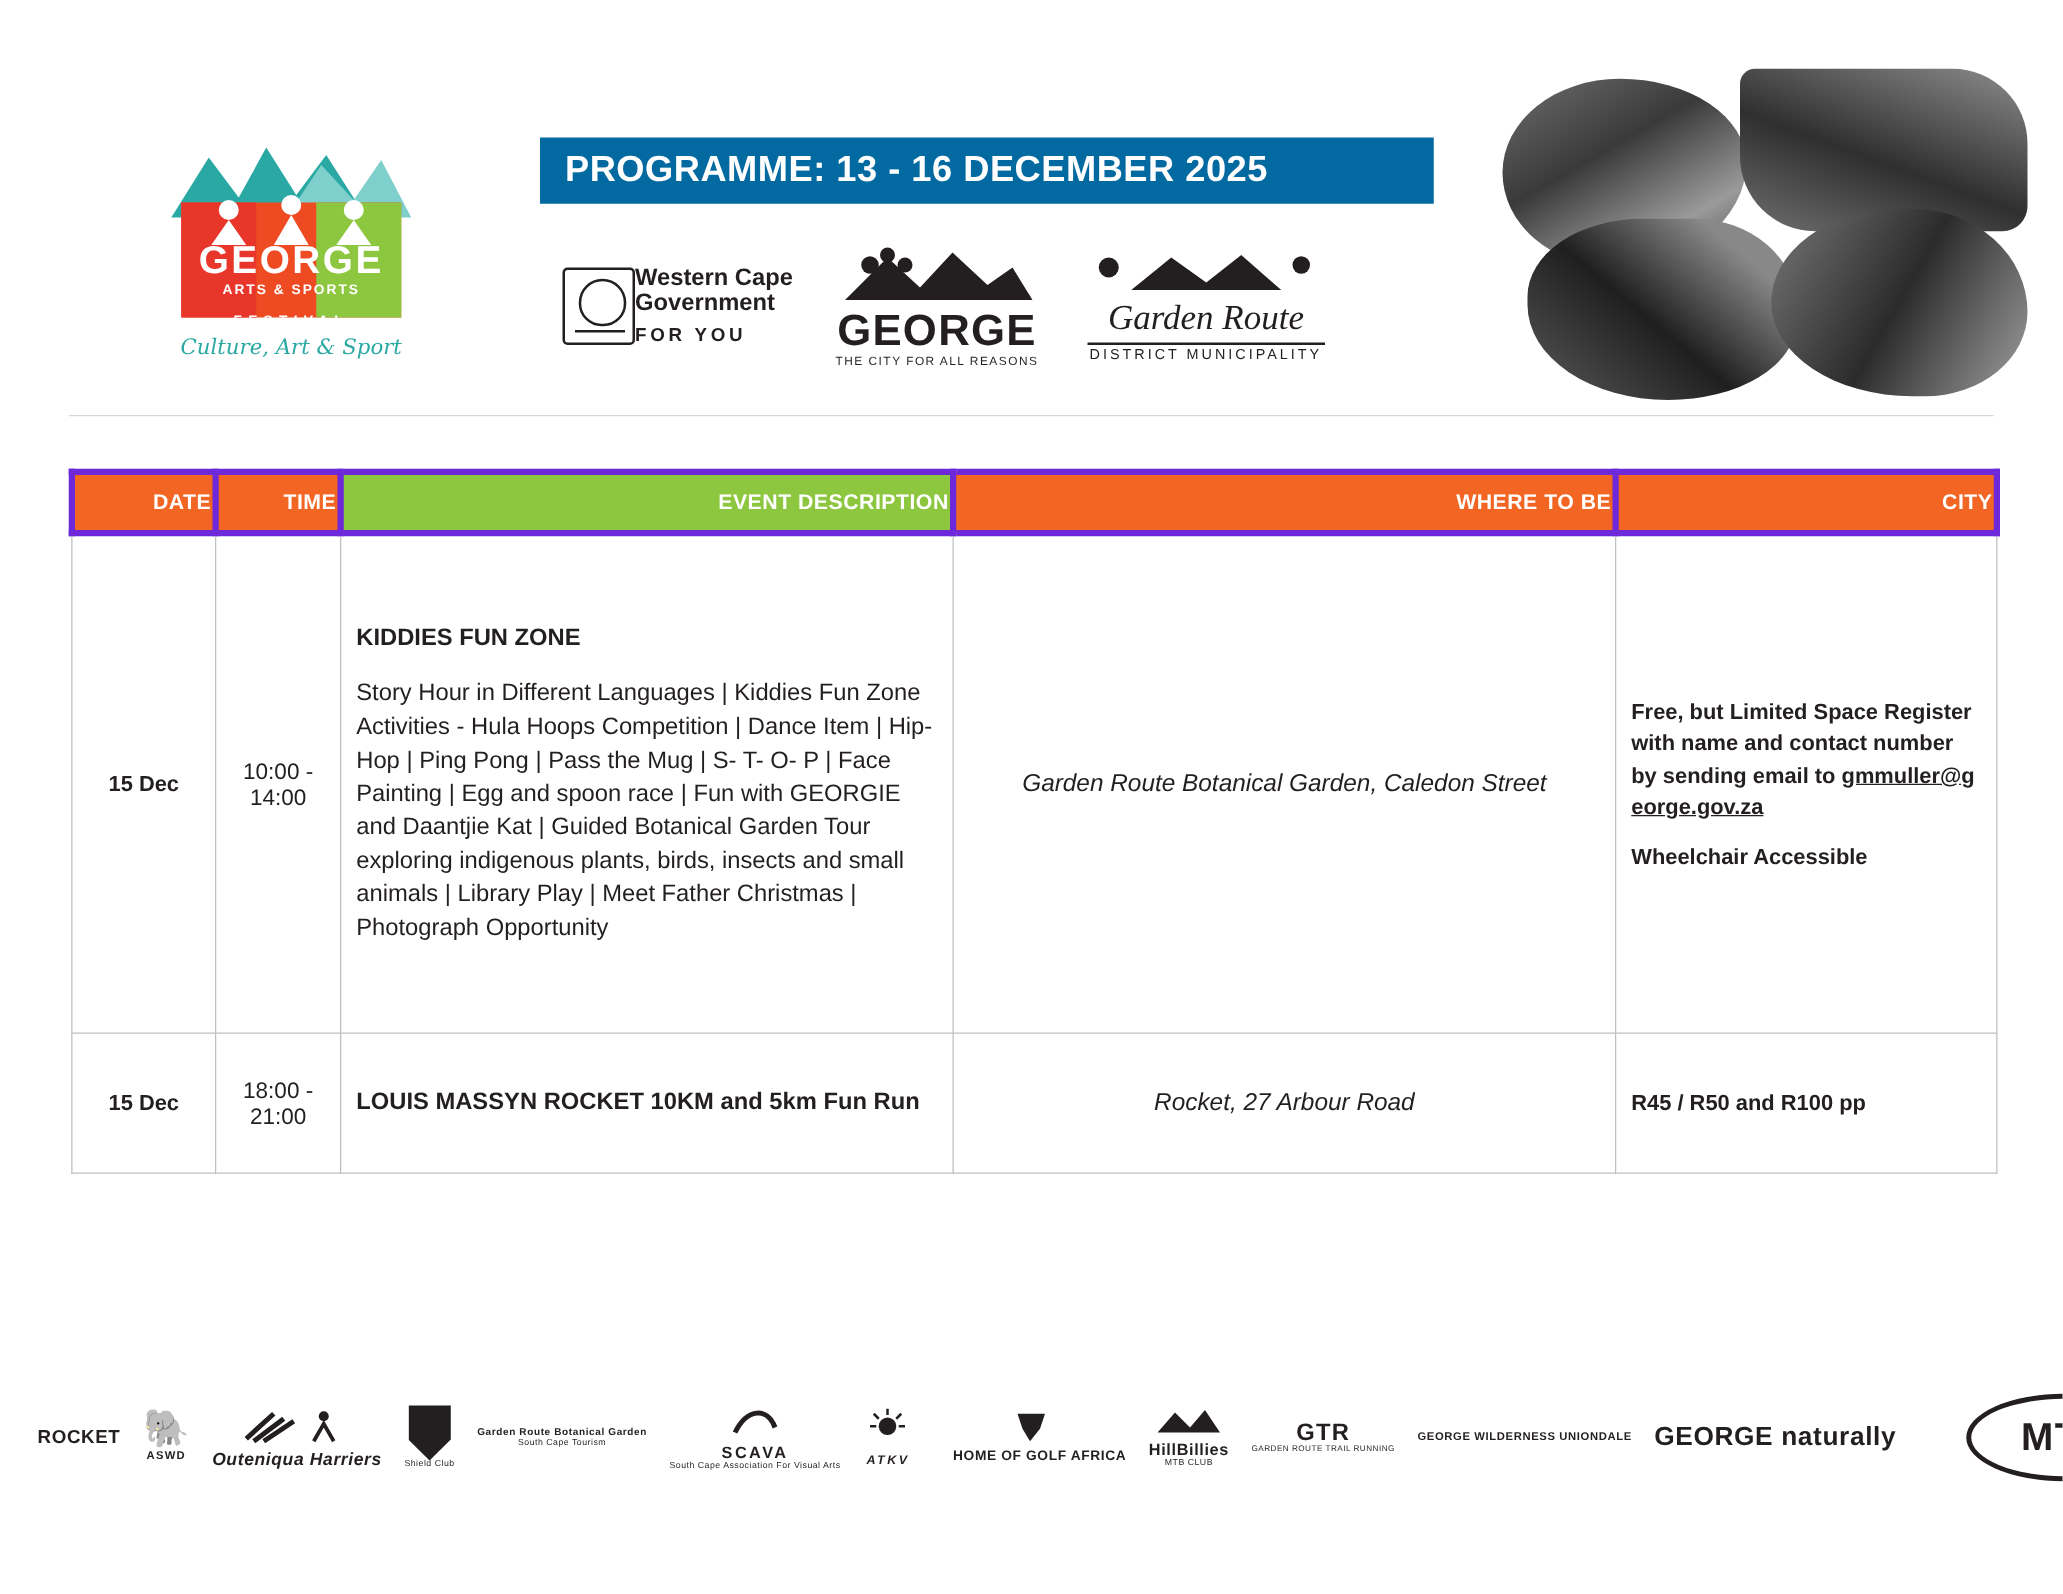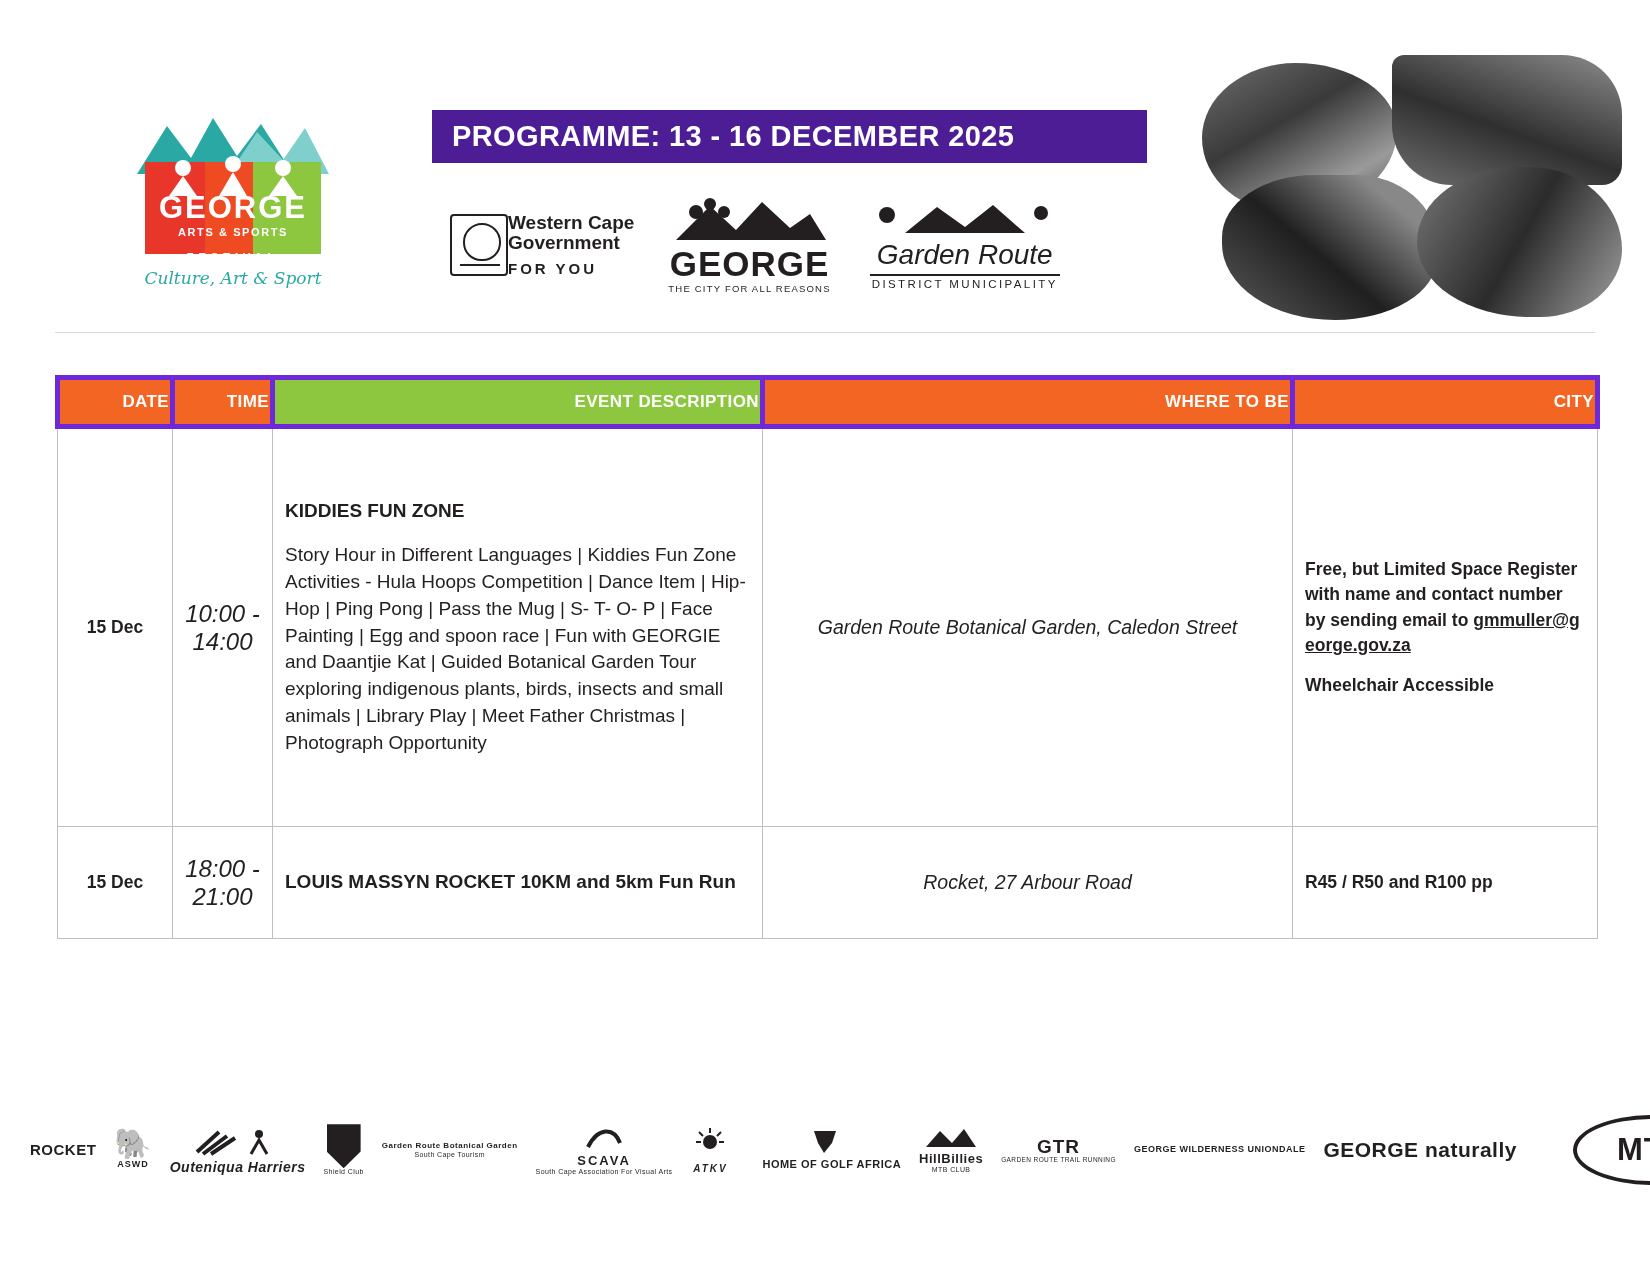--- a/index.html
+++ b/index.html
@@ -87,7 +87,7 @@
     top: 110px;
     width: 715px;
     height: 53px;
-    background: #4c1d95;
+    background: #0369a1;
     color: #ffffff;
     font-size: 29px;
     font-weight: bold;

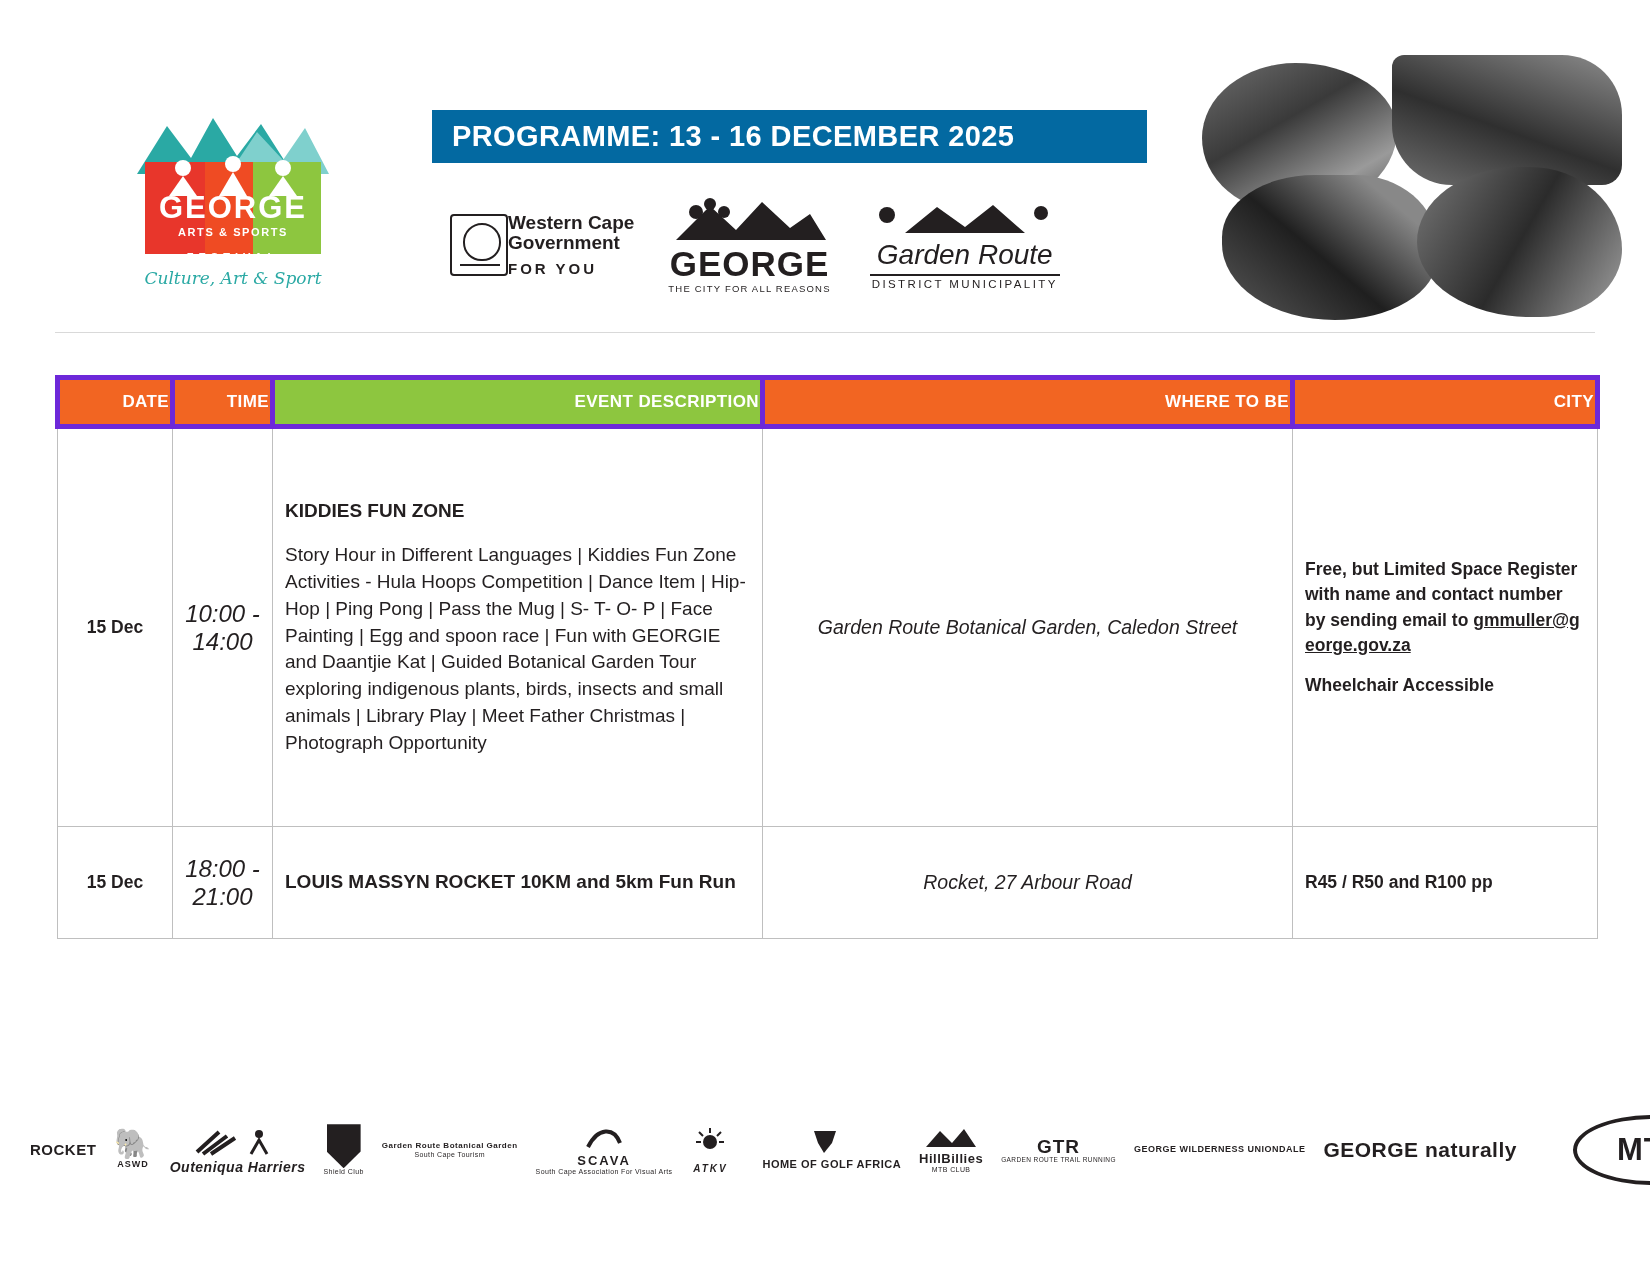--- a/index.html
+++ b/index.html
@@ -147,7 +147,7 @@
 
   .grdm { text-align: center; }
   .grdm .gr1 {
-    font-family: Liberation Sans, sans-serif;
+    font-family: Liberation Serif, serif;
     font-style: italic;
     font-size: 28px;
   }

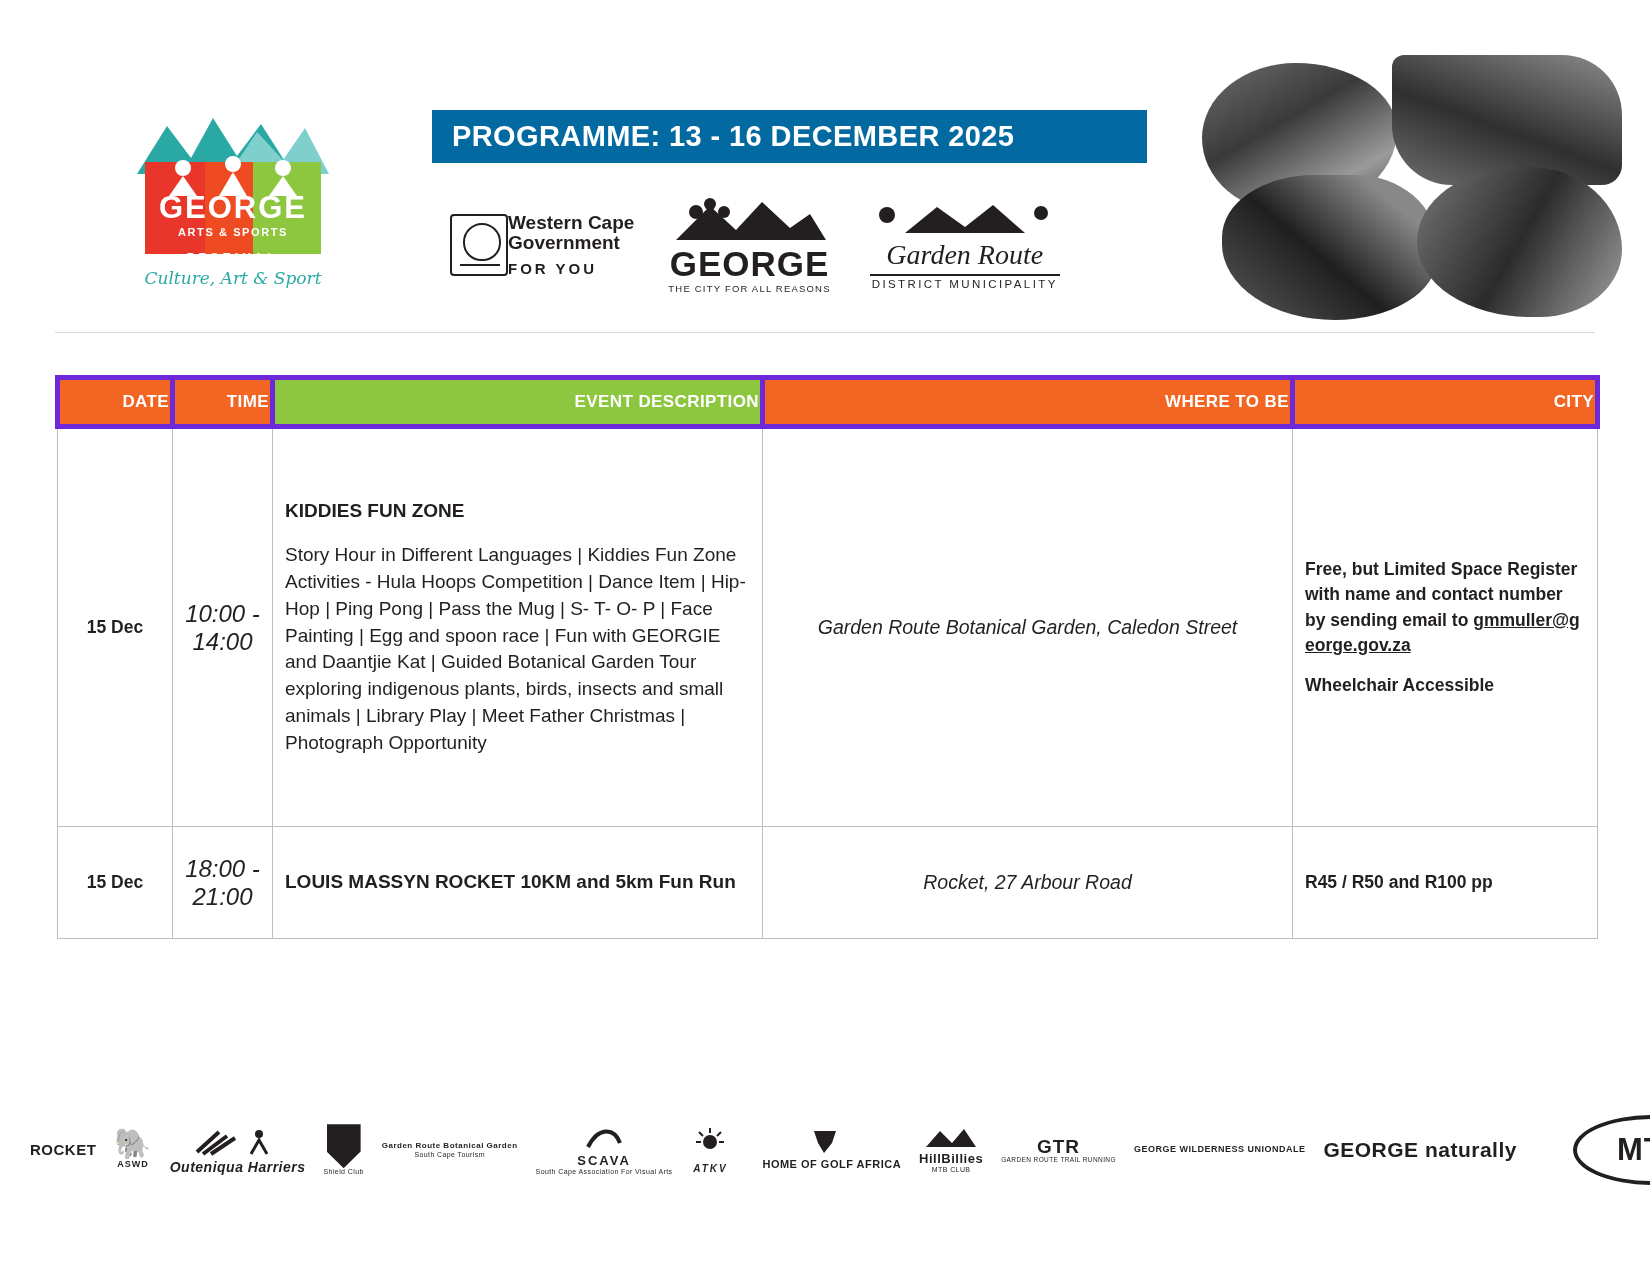--- a/index.html
+++ b/index.html
@@ -223,7 +223,7 @@
     font-size: 17.5px;
     font-weight: bold;
   }
-  td.time { font-weight: normal; font-size: 24px; font-style: italic; }
+  td.time { font-weight: normal; font-size: 18px; }
   td.desc { font-size: 19px; line-height: 1.42; }
   td.desc .title { font-weight: bold; display: block; }
   td.desc .gap { display: block; height: 17px; }

